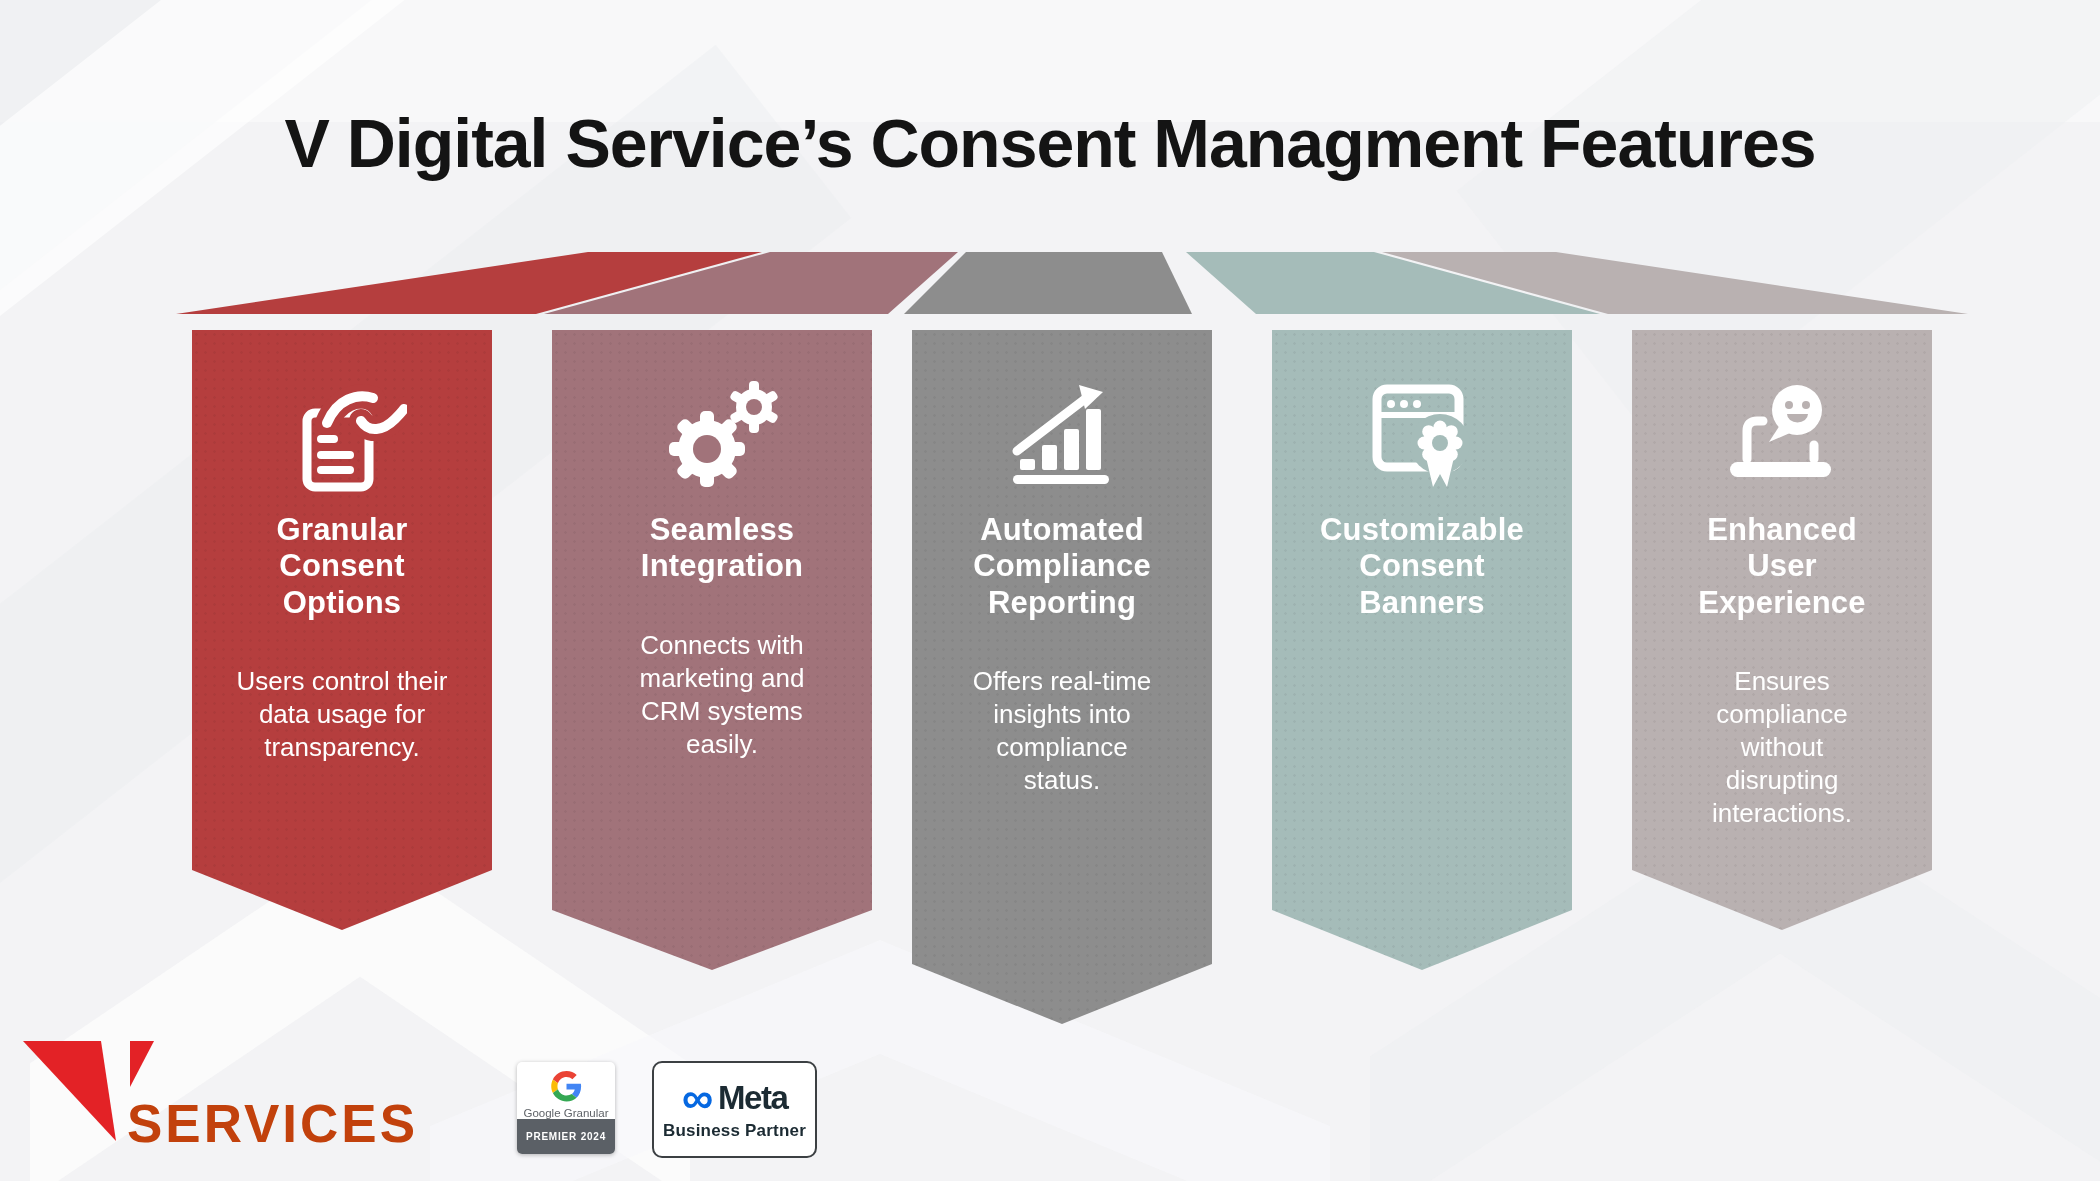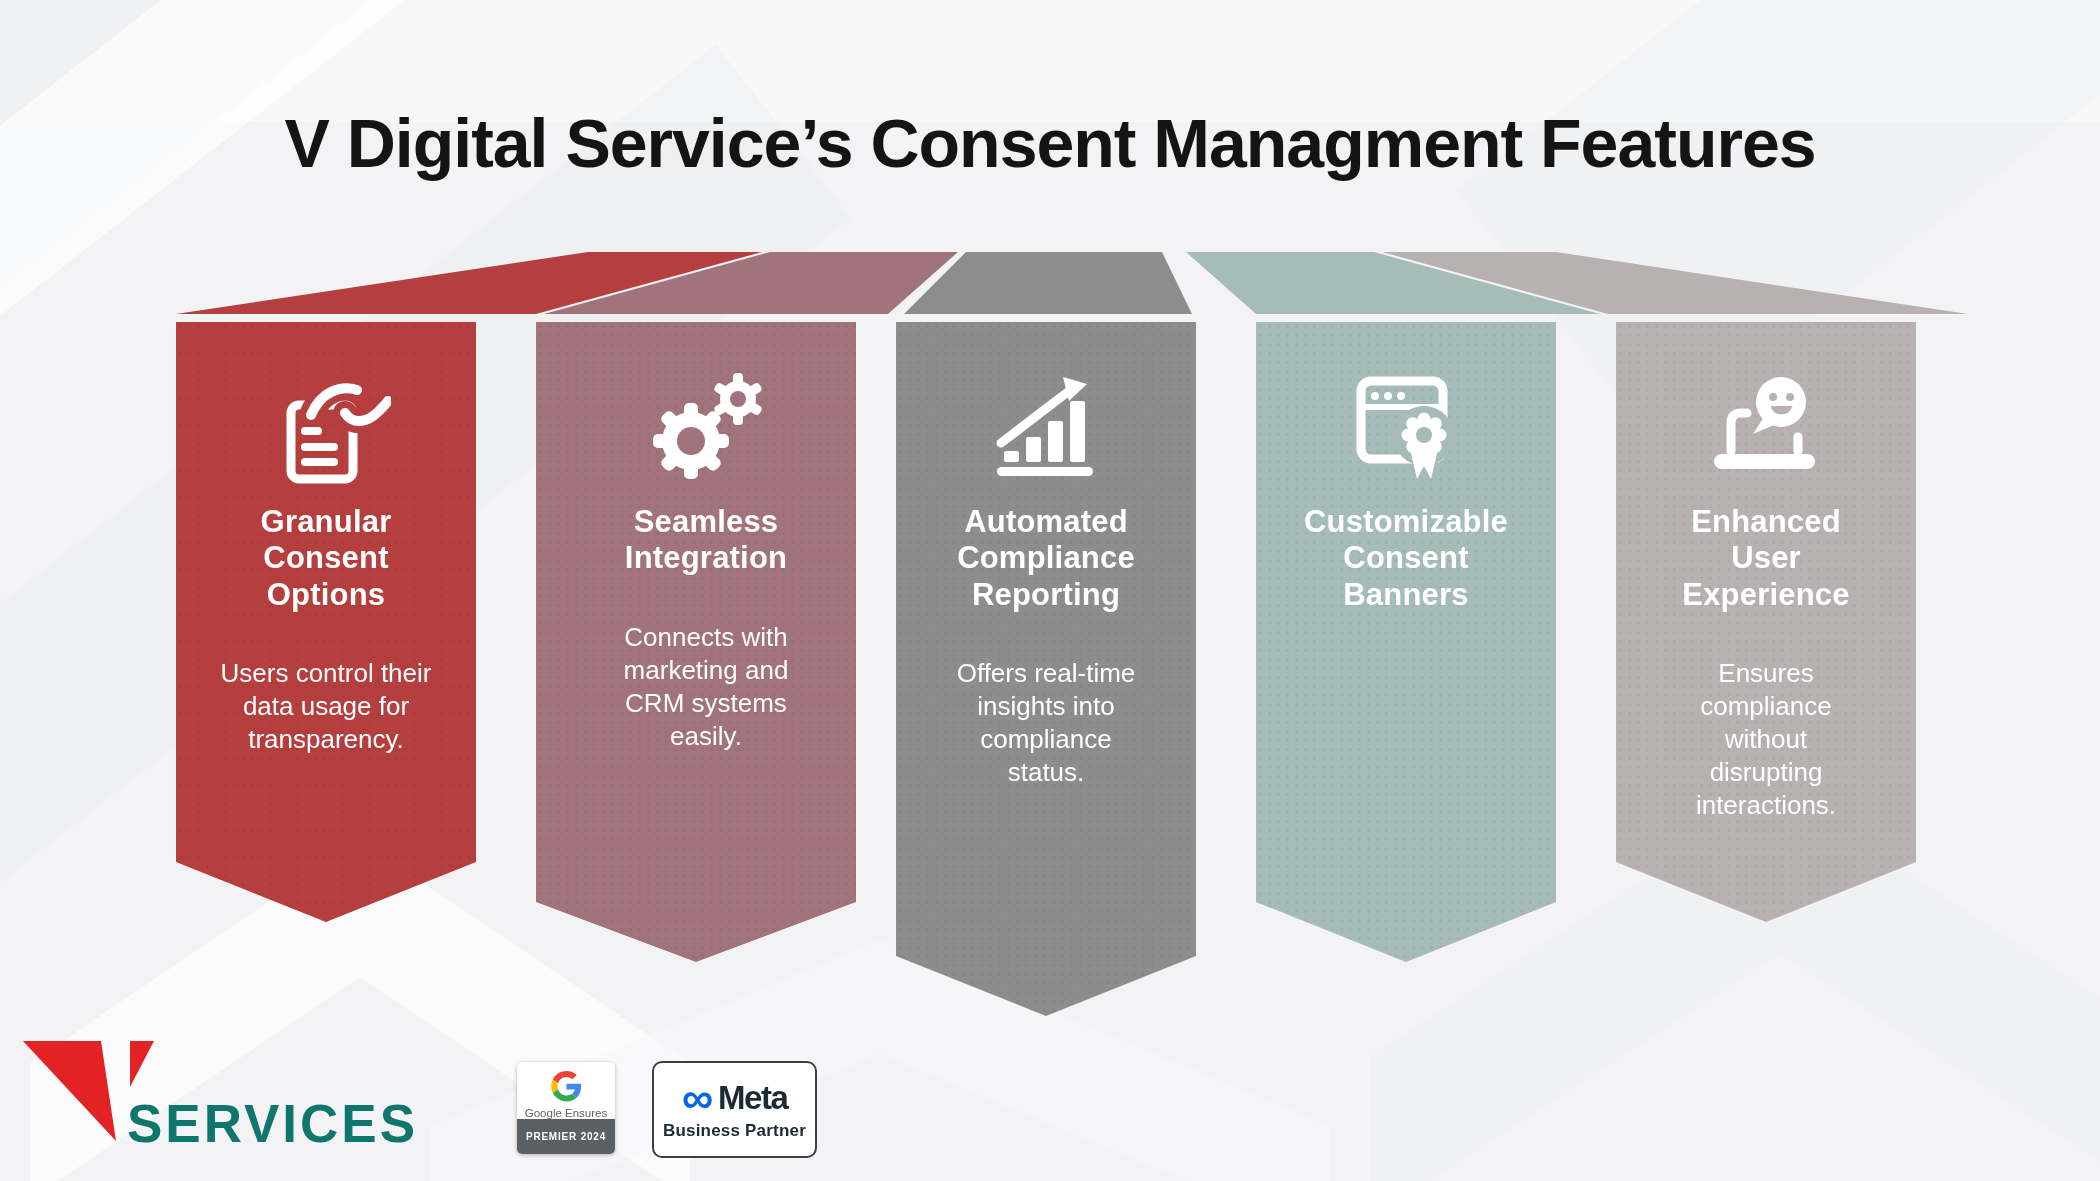--- a/index.html
+++ b/index.html
@@ -26,11 +26,11 @@
   .folds{position:absolute;left:0;top:0;pointer-events:none;}
 
   
-  .card{position:absolute;top:322px;width:300px;color:#fff;text-align:center;
+  .card{position:absolute;top:330px;width:300px;color:#fff;text-align:center;
     display:flex;flex-direction:column;align-items:center;
     clip-path:polygon(0 0,100% 0,100% calc(100% - 60px),50% 100%,0 calc(100% - 60px));
     background-image:radial-gradient(rgba(0,0,0,0.05) 1.1px,transparent 1.5px);
-    background-size:9px 9px;}
+    background-size:9px 9px;margin-left:16px;}
   .card .icon{margin-top:48px;height:120px;display:flex;align-items:center;justify-content:center;}
   .card h2{margin:14px 0 0;font-size:31px;line-height:1.17;font-weight:bold;white-space:pre-line;letter-spacing:.2px;}
   .card p{margin:44px 14px 0;font-size:26px;line-height:1.27;font-weight:normal;white-space:pre-line;}

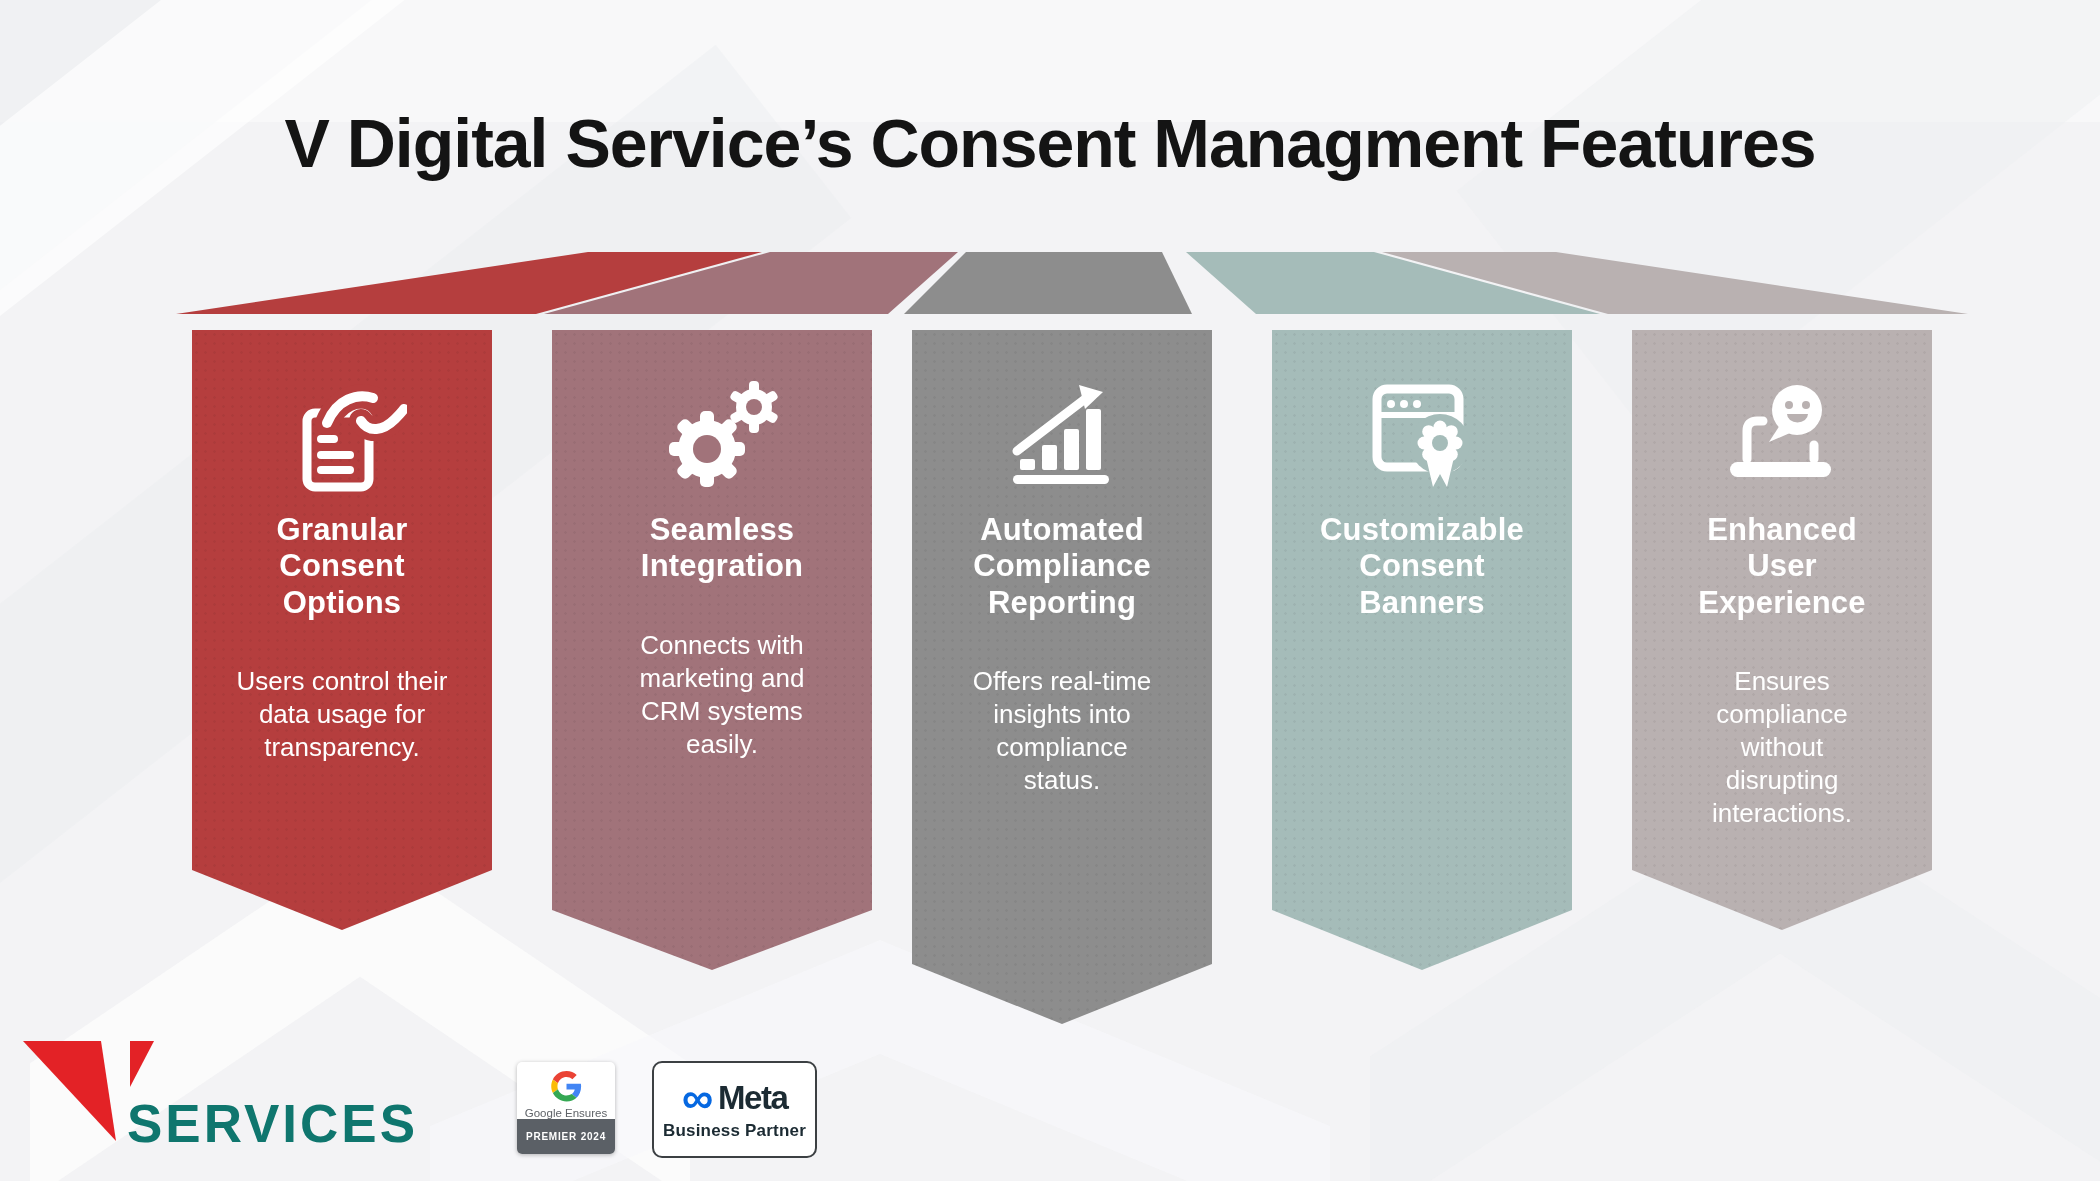--- a/index.html
+++ b/index.html
@@ -221,7 +221,7 @@
     <polygon points="0,0 78,0 93,100" fill="#e32226"></polygon>
     <polygon points="107,0 131,0 107,46" fill="#e32226"></polygon>
   </svg>
-  <div class="logo-services" style="color: #0f766e;">SERVICES</div>
+  <div class="logo-services" style="color: #c2410c;">SERVICES</div>
 
   <div class="google-badge">
     <svg width="31" height="31" viewBox="0 0 48 48">

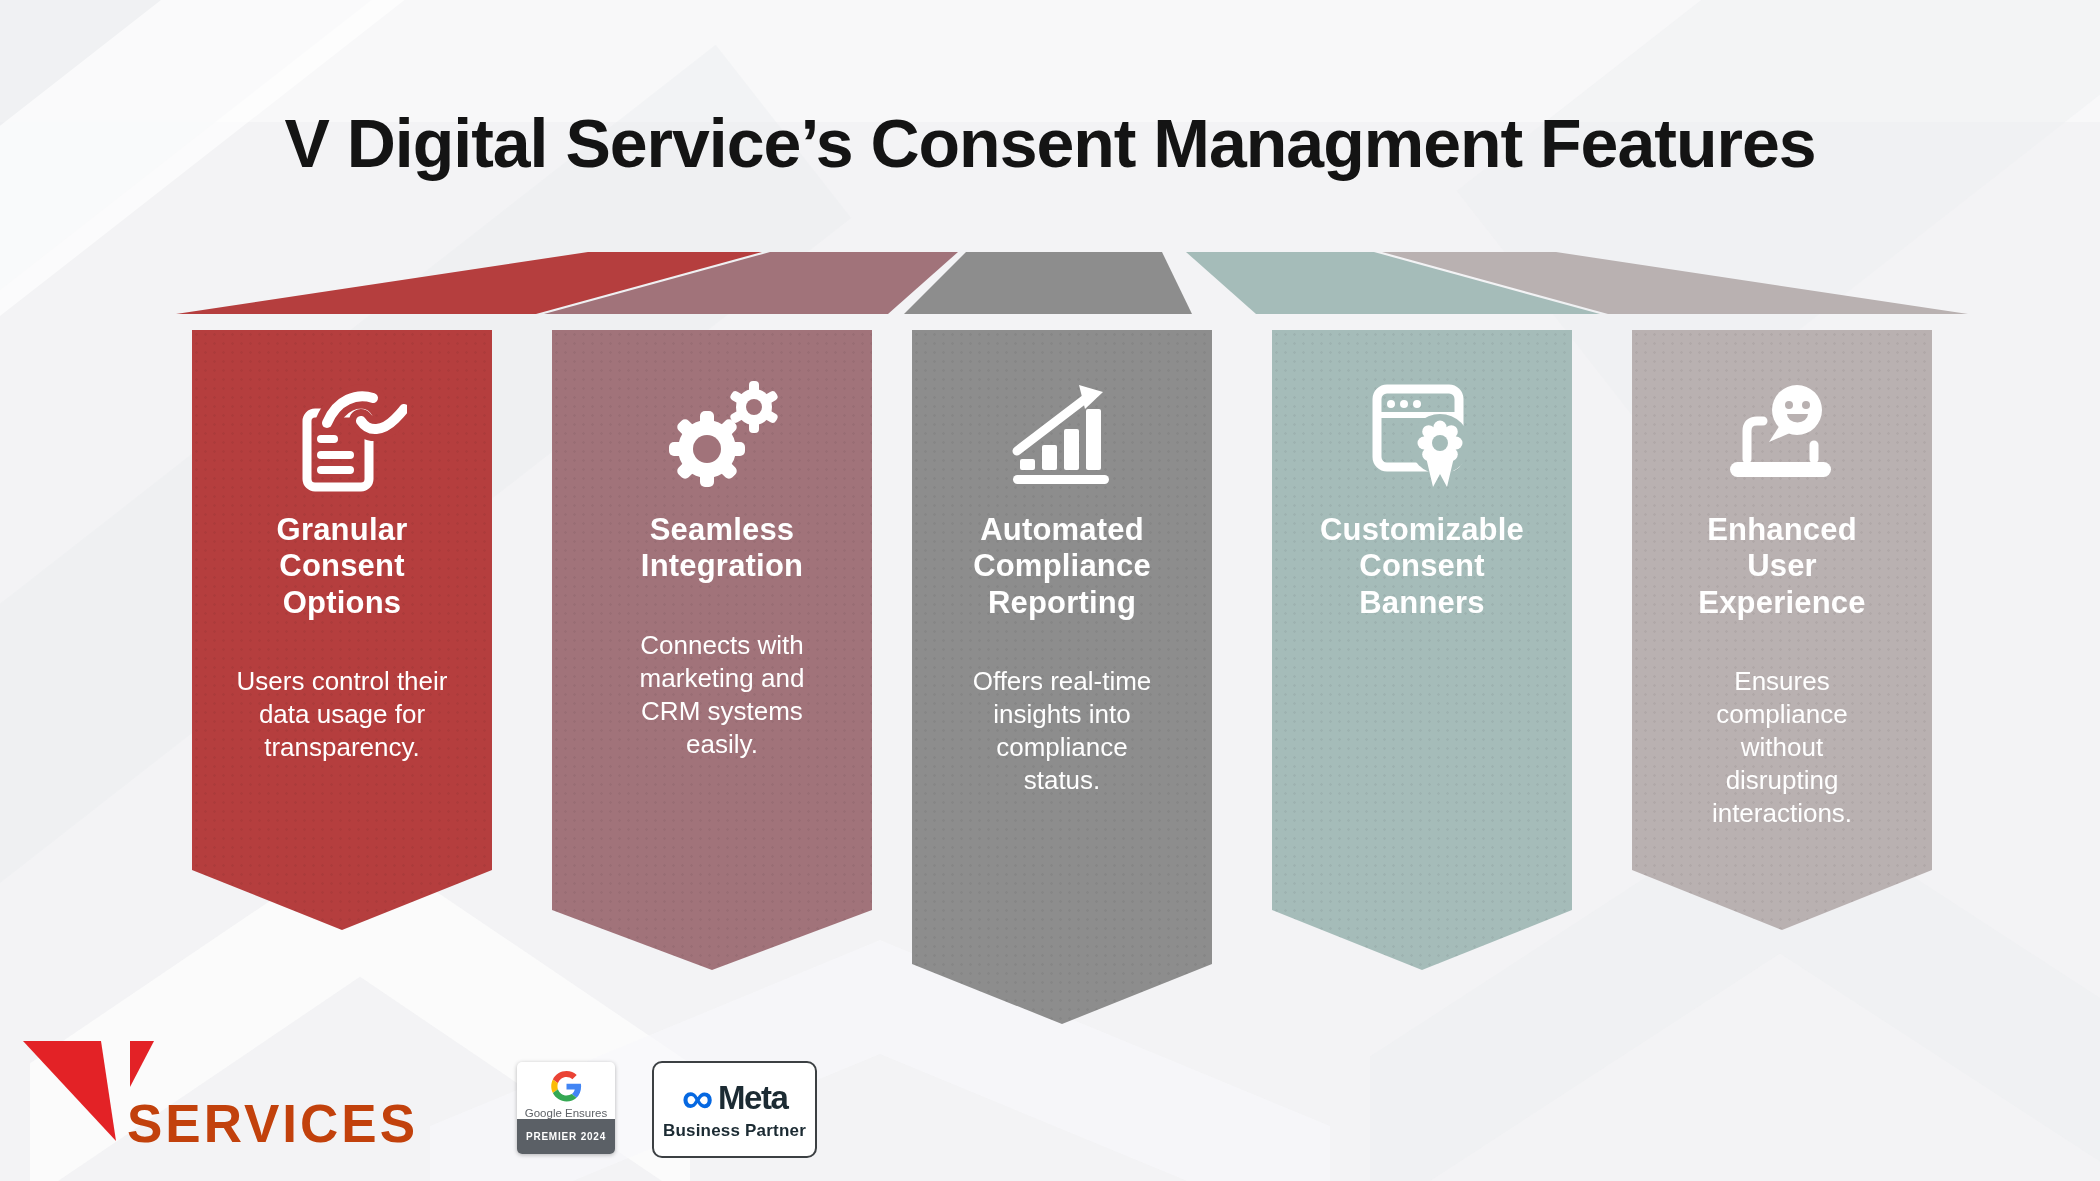--- a/index.html
+++ b/index.html
@@ -230,7 +230,7 @@
       <path d="M10.53 28.59c-.48-1.45-.76-2.99-.76-4.59s.27-3.14.76-4.59l-7.98-6.19C.92 16.46 0 20.12 0 24c0 3.88.92 7.54 2.56 10.78l7.97-6.19z" fill="#FBBC05"></path>
       <path d="M24 48c6.48 0 11.93-2.13 15.89-5.81l-7.73-6c-2.15 1.45-4.92 2.3-8.16 2.3-6.26 0-11.57-4.22-13.47-9.91l-7.98 6.19C6.51 42.62 14.62 48 24 48z" fill="#34A853"></path>
     </svg>
-    <div class="glabel">Google Ensures</div>
+    <div class="glabel">Google Granular</div>
     <div class="band" style="background-color: rgb(91, 96, 102);">PREMIER 2024</div>
   </div>
 

